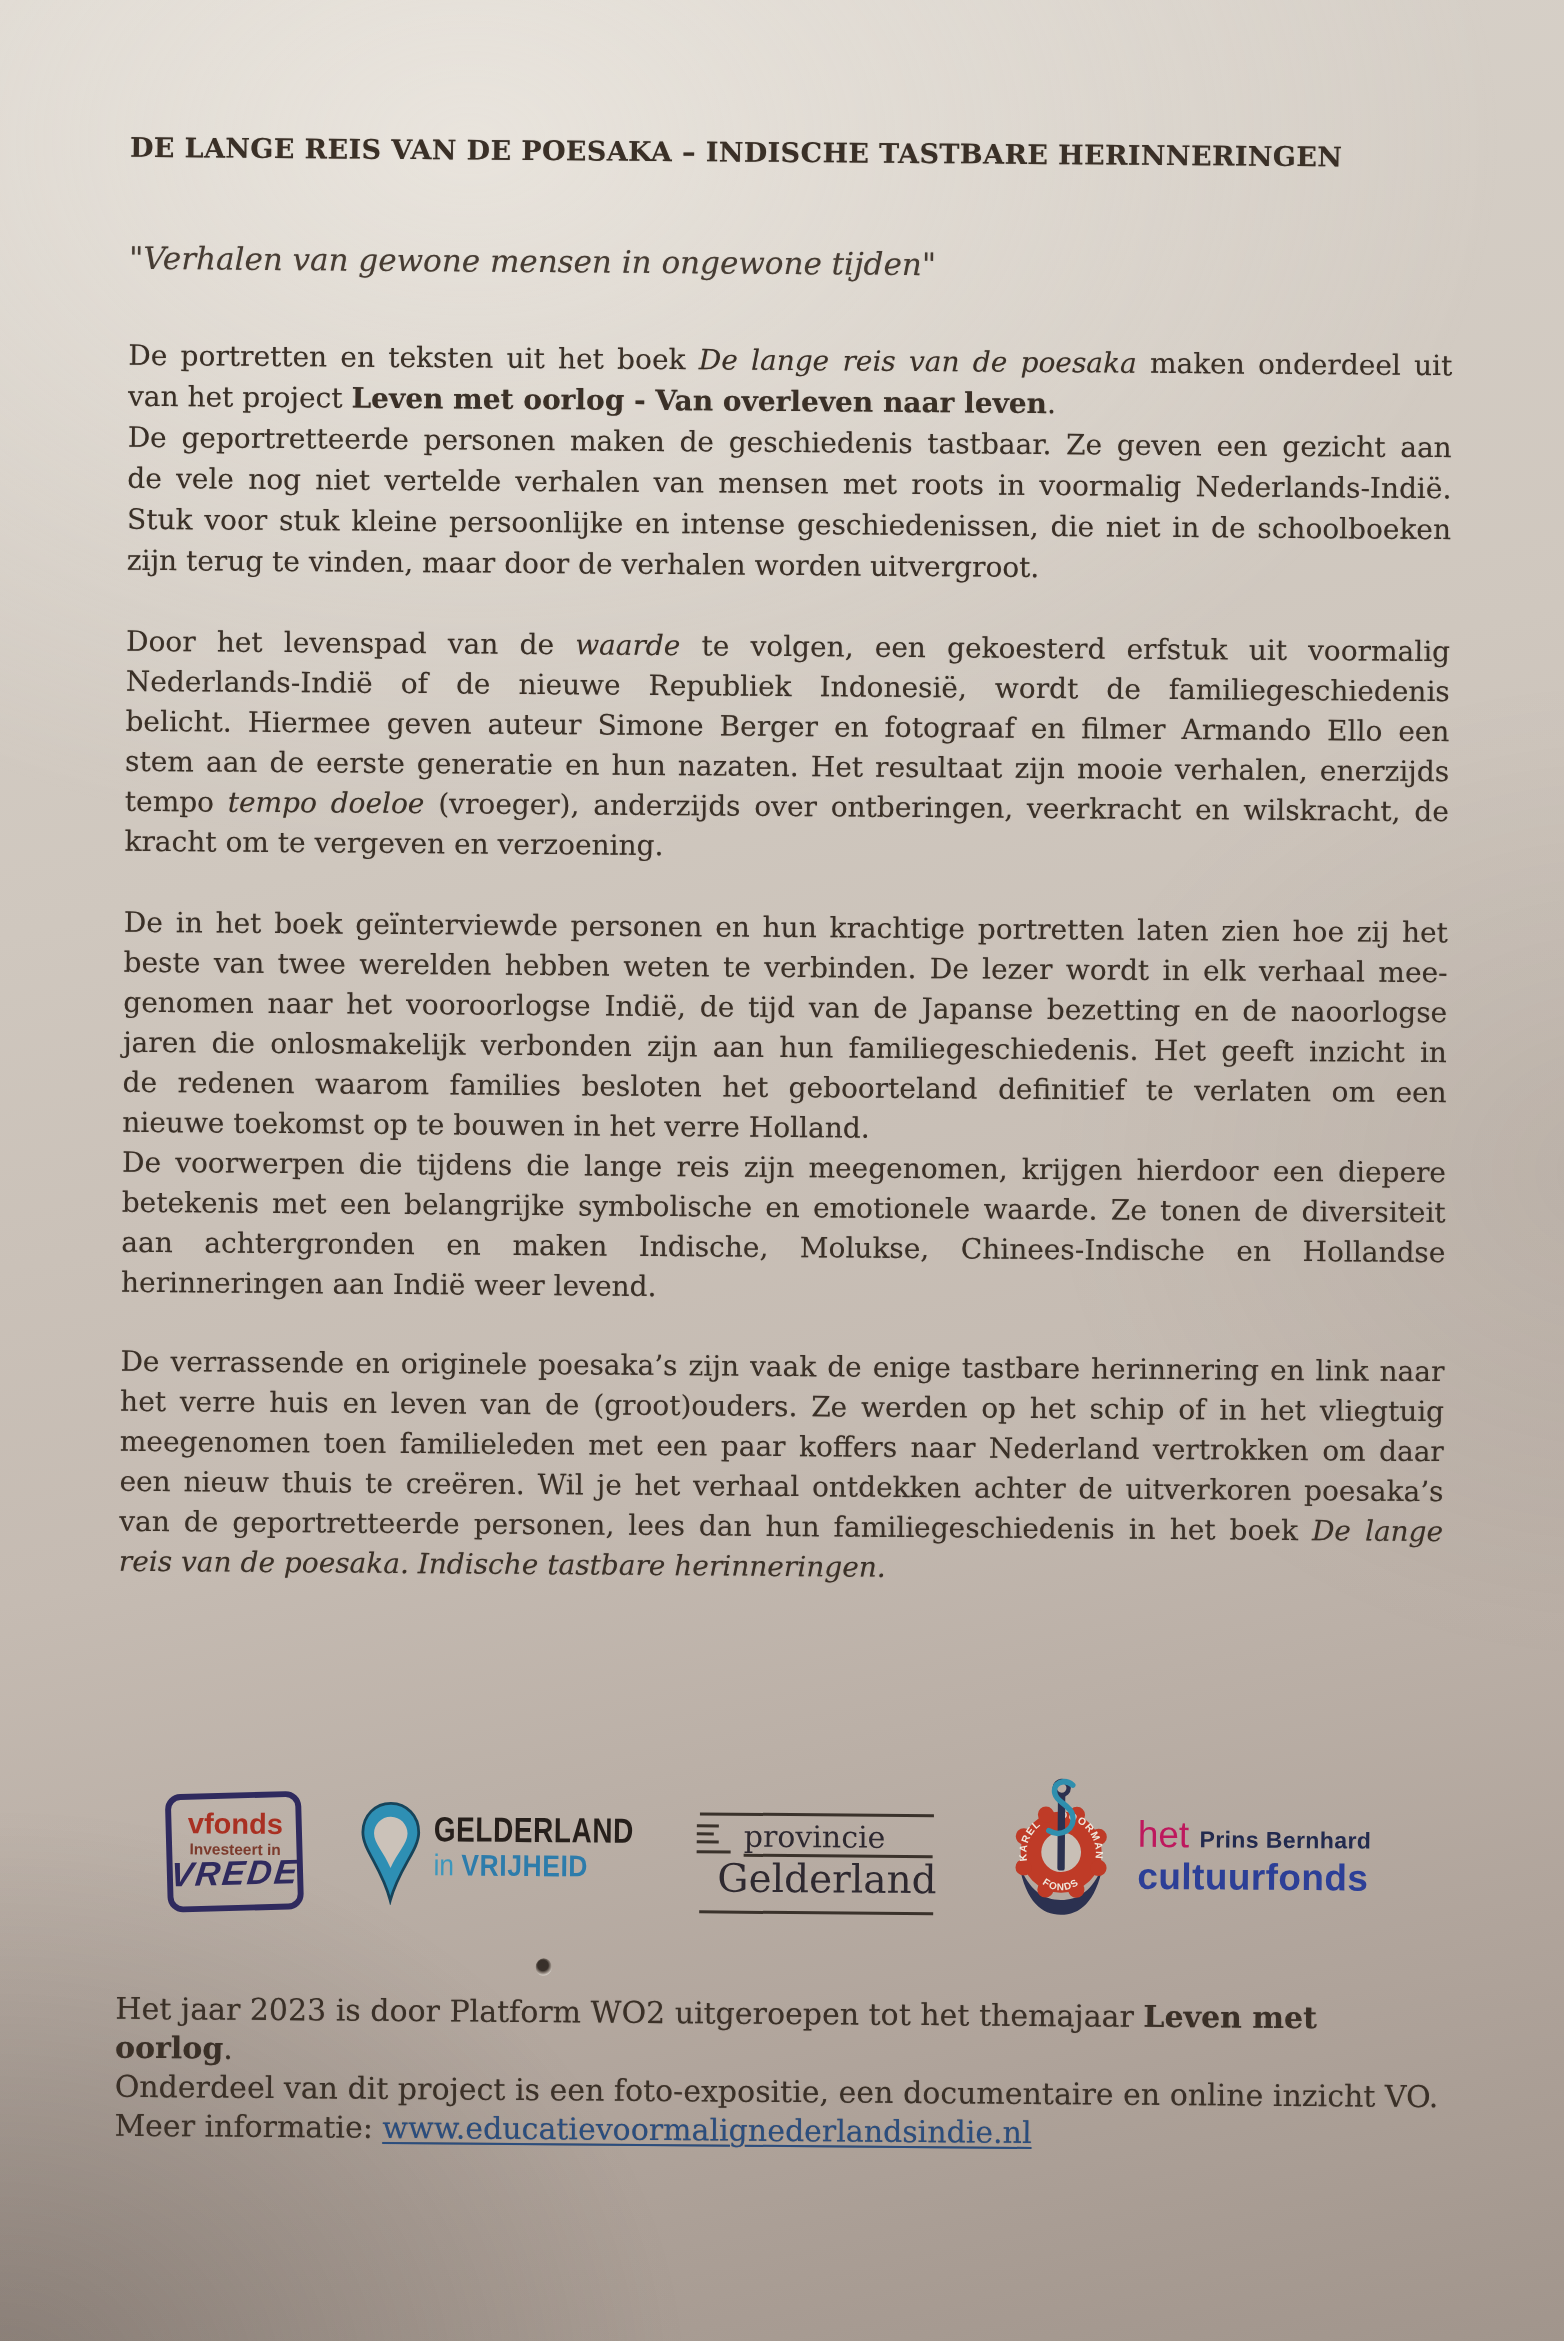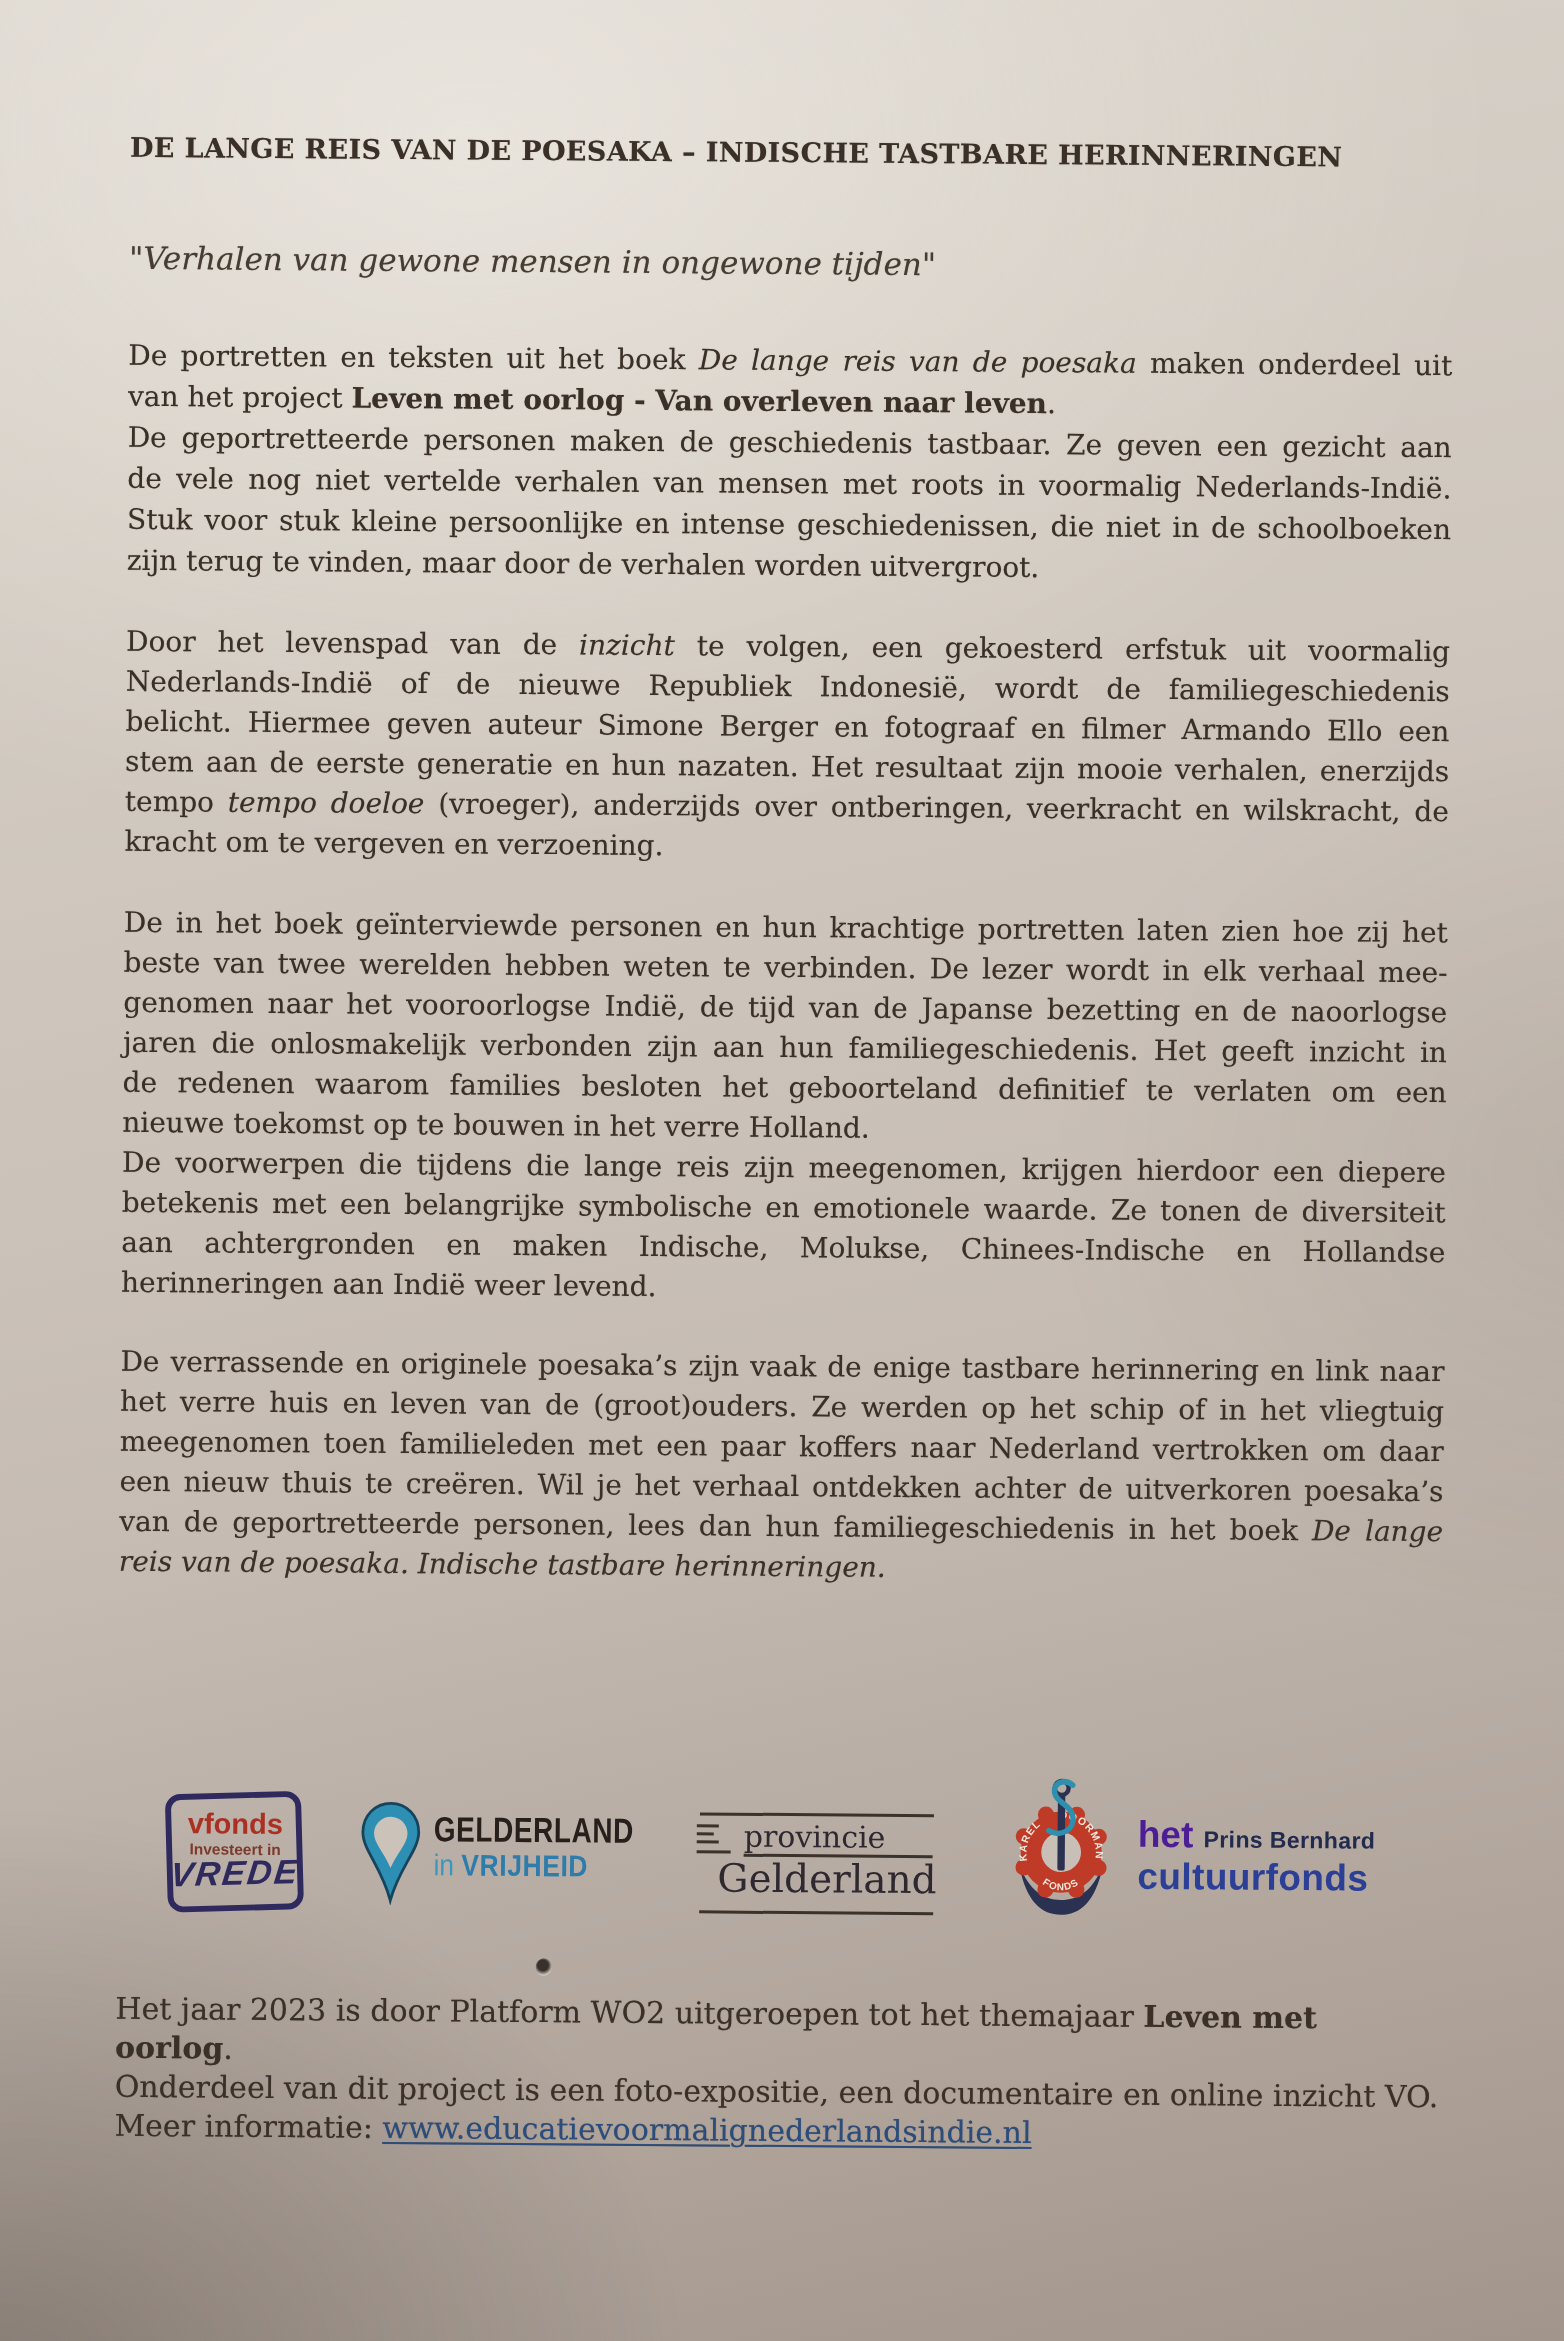--- a/index.html
+++ b/index.html
@@ -74,7 +74,7 @@
         <div class="tline noj"><span>zijn terug te vinden, maar door de verhalen worden uitvergroot.</span></div>
       </div>
       <div class="para ink" style="top: 627px; line-height: 40px;">
-        <div class="tline"><span>Door het levenspad van de </span><span class="it">inzicht</span><span> te volgen, een gekoesterd erfstuk uit voormalig</span></div>
+        <div class="tline"><span>Door het levenspad van de </span><span class="it">waarde</span><span> te volgen, een gekoesterd erfstuk uit voormalig</span></div>
         <div class="tline"><span>Nederlands-Indië of de nieuwe Republiek Indonesië, wordt de familiegeschiedenis</span></div>
         <div class="tline"><span>belicht. Hiermee geven auteur Simone Berger en fotograaf en filmer Armando Ello een</span></div>
         <div class="tline"><span>stem aan de eerste generatie en hun nazaten. Het resultaat zijn mooie verhalen, enerzijds</span></div>

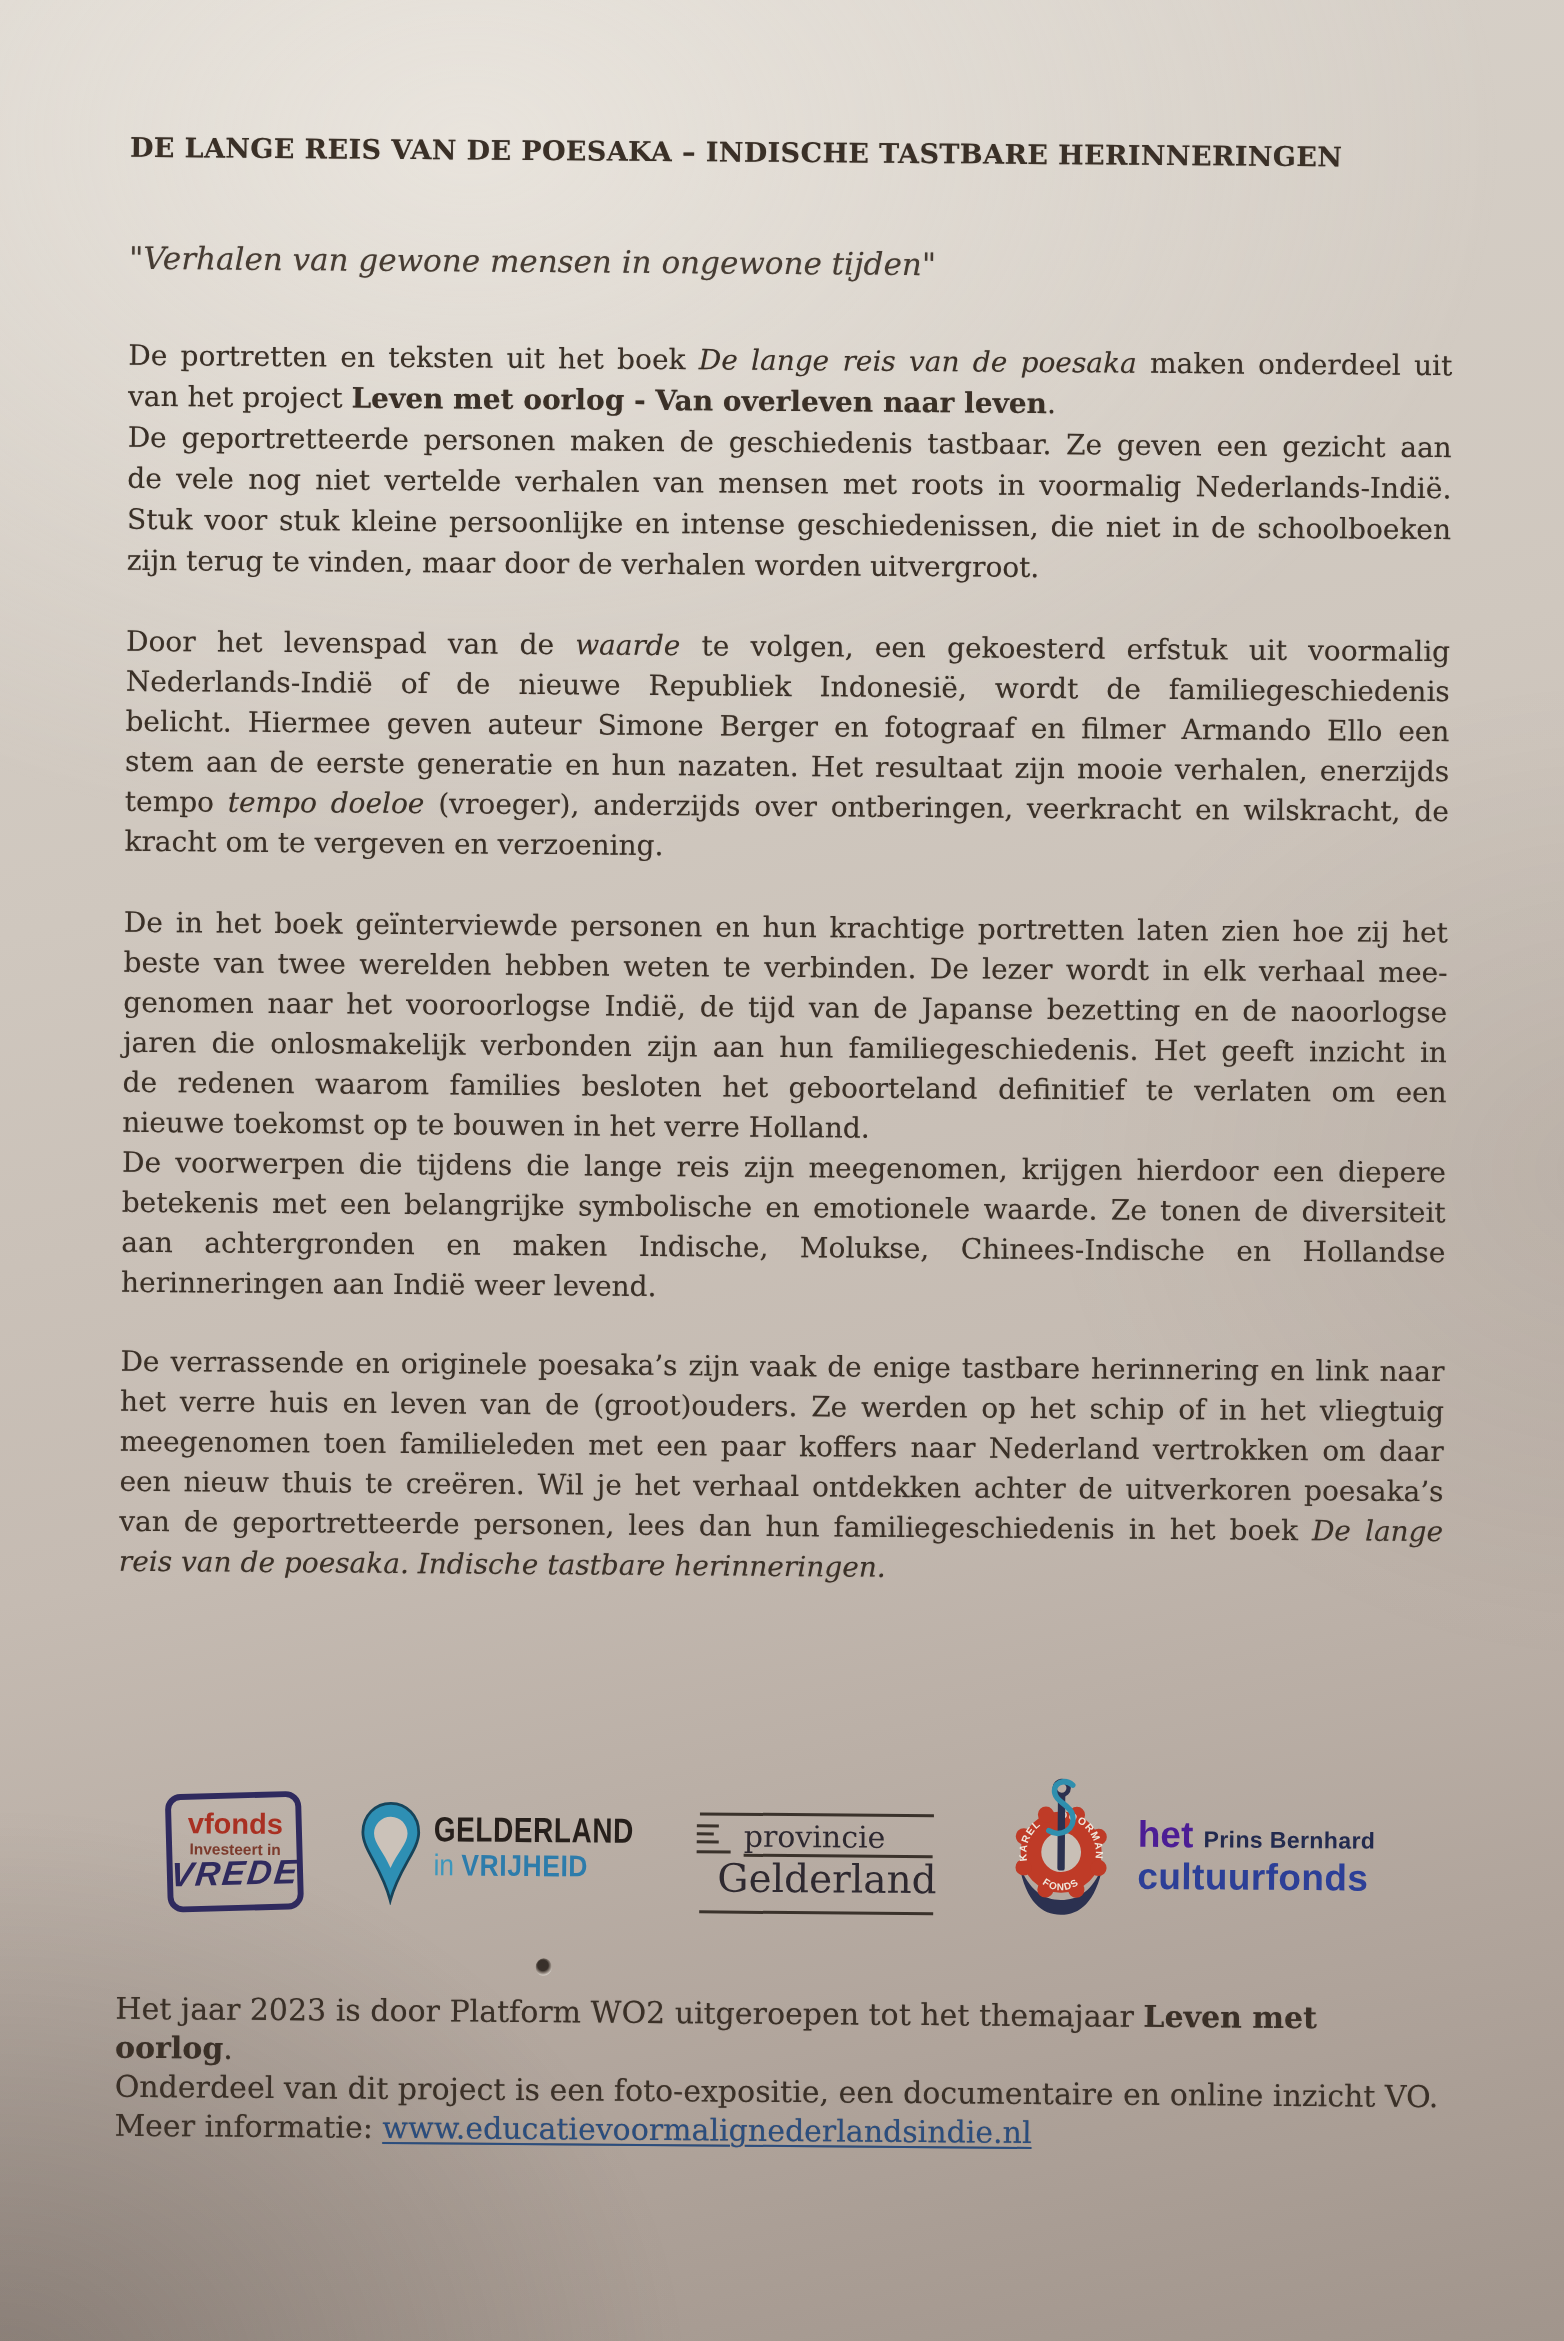--- a/index.html
+++ b/index.html
@@ -50,7 +50,7 @@
   #kdf{left:1014px;top:1774px;}
   #pbcf{left:1143px;top:1811px;width:296px;}
   #pbcf .l1{display:flex;align-items:baseline;gap:10.3px;}
-  #pbcf .het{font-size:37px;font-weight:bold;color:#4c1d95;}
+  #pbcf .het{font-size:37px;font-weight:normal;color:#be185d;}
   #pbcf .pb{font-size:23px;font-weight:600;color:#222a4e;letter-spacing:0.4px;}
   #pbcf .l2{margin-top:0px;font-size:37px;font-weight:bold;color:#2c3f97;letter-spacing:0.4px;}
   #speck{left:542px;top:1960px;width:16.3px;height:18px;border-radius:50%;

